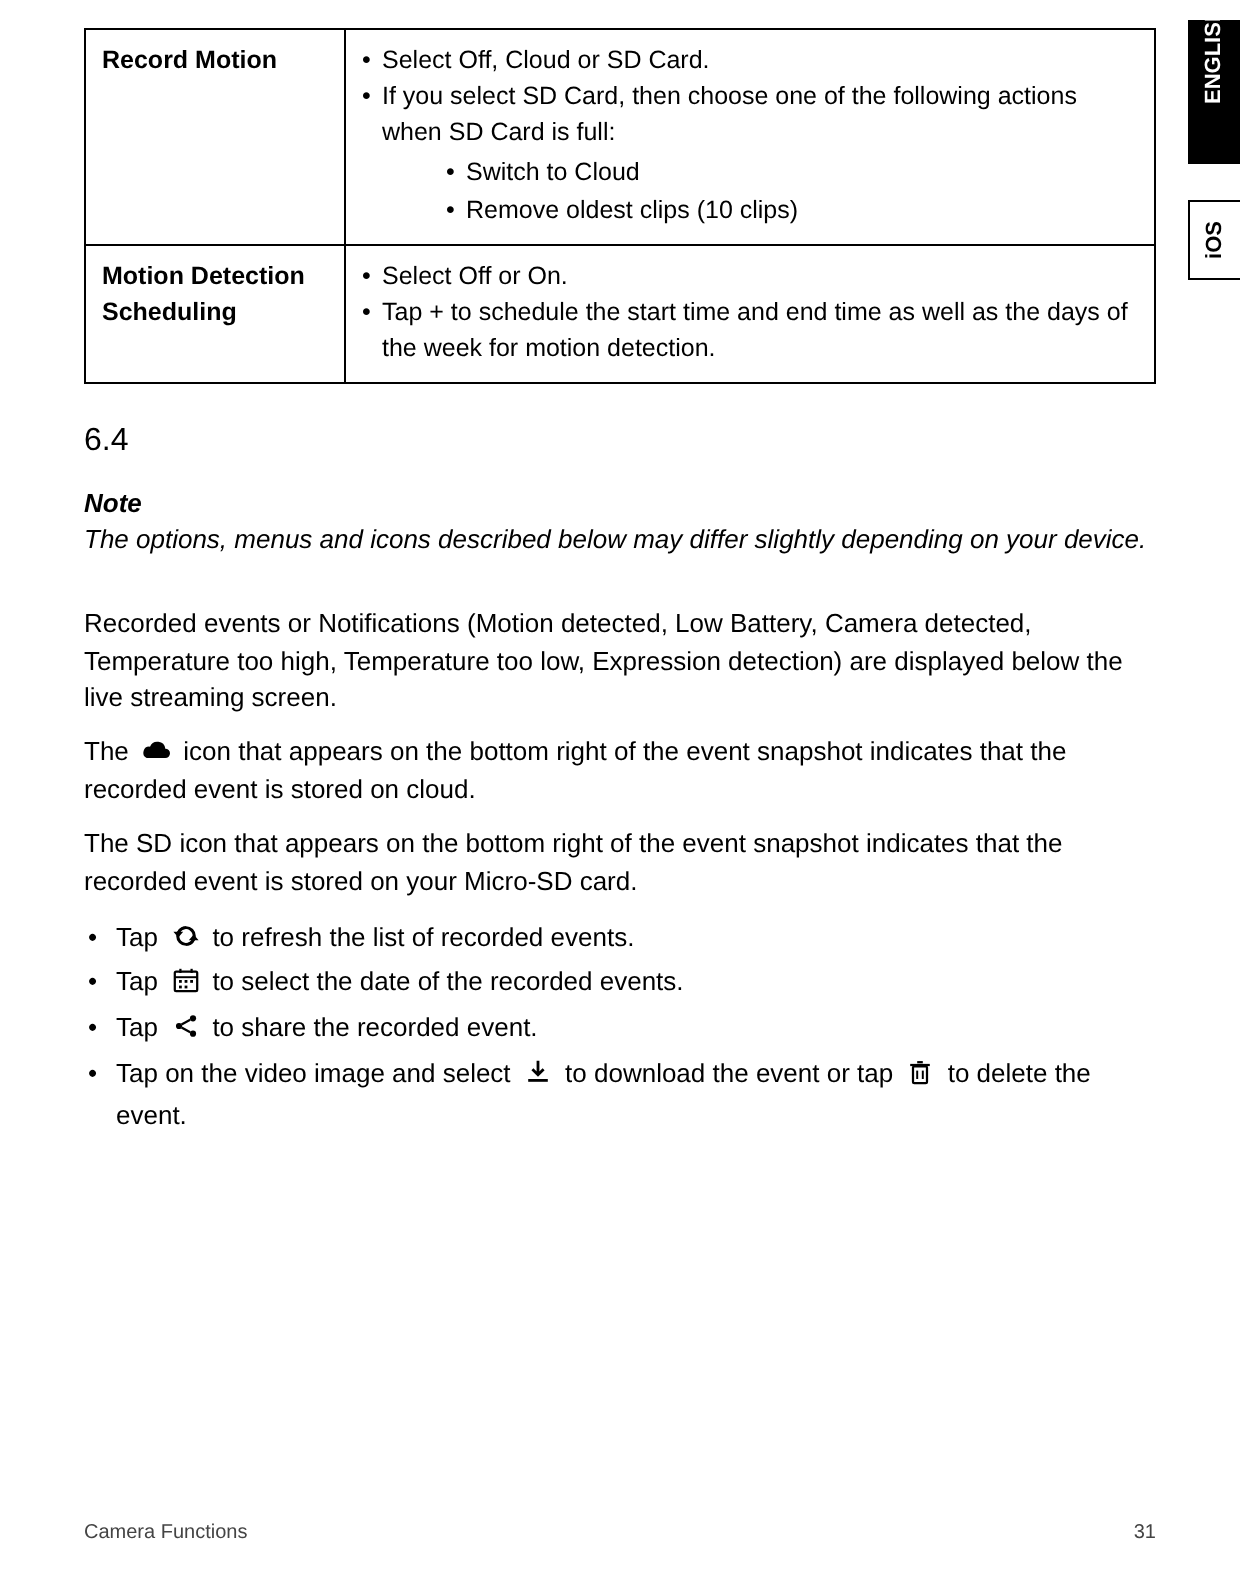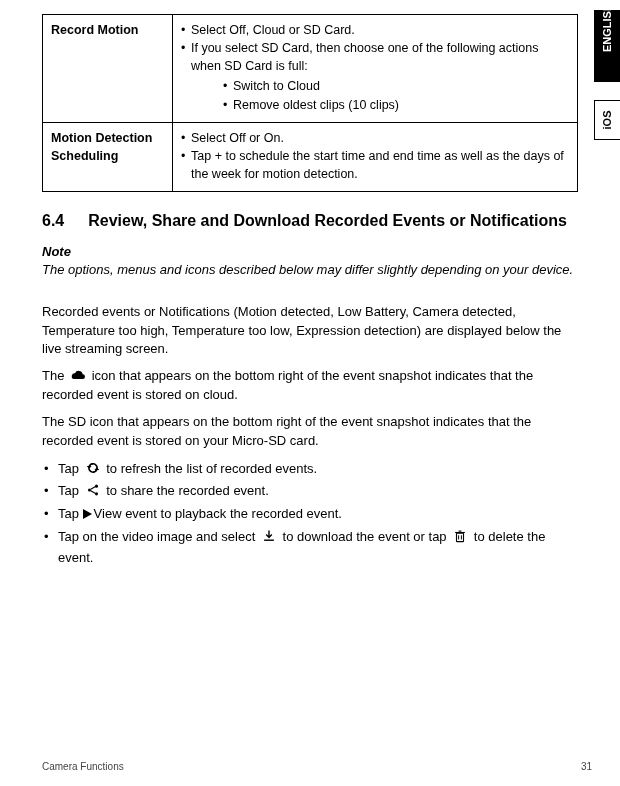--- a/index.html
+++ b/index.html
@@ -85,7 +85,7 @@
   .section-heading {
     display: flex;
     gap: 24px;
-    font-weight: bold;
+    font-weight: normal;
     font-size: 16px;
     line-height: 1.35;
     margin-bottom: 12px;

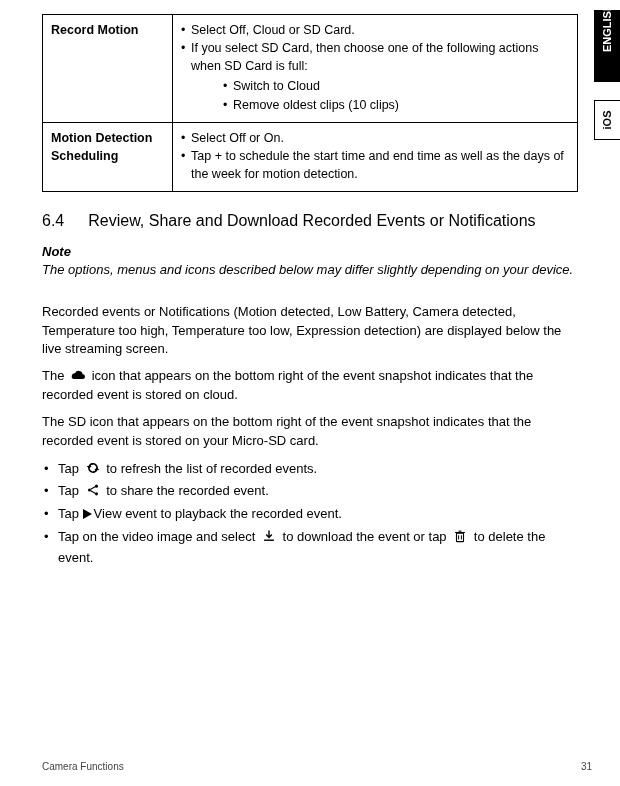--- a/index.html
+++ b/index.html
@@ -181,7 +181,6 @@
 
 <div class="section-heading">
   <span class="num">6.4</span>
-  <span>Review, Share and Download Recorded Events or Notifications</span>
 </div>
 
 <div class="note-label">Note</div>

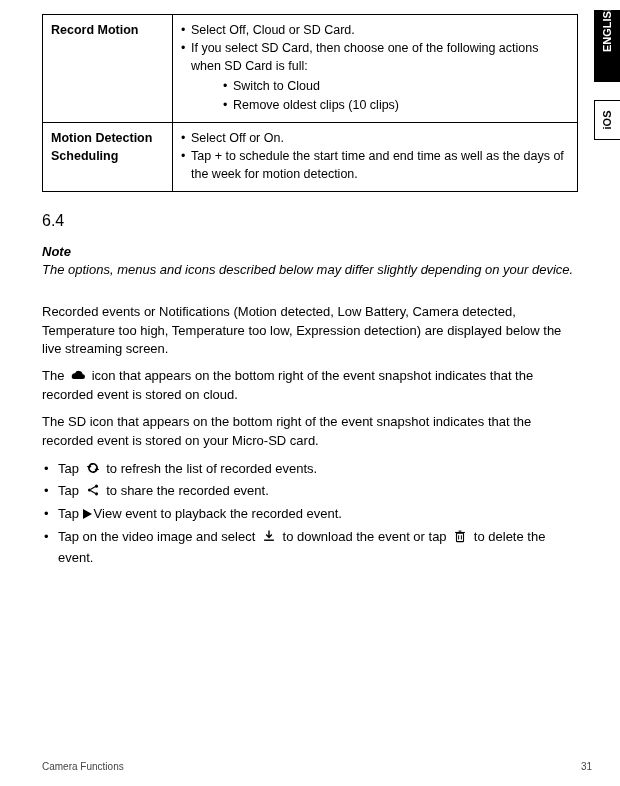--- a/index.html
+++ b/index.html
@@ -207,6 +207,19 @@
   </li>
   <li>
     <span>Tap </span><span class="inline-icon"><svg viewBox="0 0 20 20">
+          <rect x="2" y="4" width="16" height="14" rx="1" fill="none" stroke="#000" stroke-width="1.6"></rect>
+          <line x1="2" y1="8" x2="18" y2="8" stroke="#000" stroke-width="1.4"></line>
+          <line x1="6" y1="2" x2="6" y2="5" stroke="#000" stroke-width="1.6"></line>
+          <line x1="14" y1="2" x2="14" y2="5" stroke="#000" stroke-width="1.6"></line>
+          <rect x="5" y="10" width="2" height="2" fill="#000"></rect>
+          <rect x="9" y="10" width="2" height="2" fill="#000"></rect>
+          <rect x="13" y="10" width="2" height="2" fill="#000"></rect>
+          <rect x="5" y="14" width="2" height="2" fill="#000"></rect>
+          <rect x="9" y="14" width="2" height="2" fill="#000"></rect>
+        </svg></span><span> to select the date of the recorded events.</span>
+  </li>
+  <li>
+    <span>Tap </span><span class="inline-icon"><svg viewBox="0 0 20 20">
           <circle cx="5" cy="10" r="2.2" fill="#000"></circle>
           <circle cx="15" cy="4.5" r="2.2" fill="#000"></circle>
           <circle cx="15" cy="15.5" r="2.2" fill="#000"></circle>

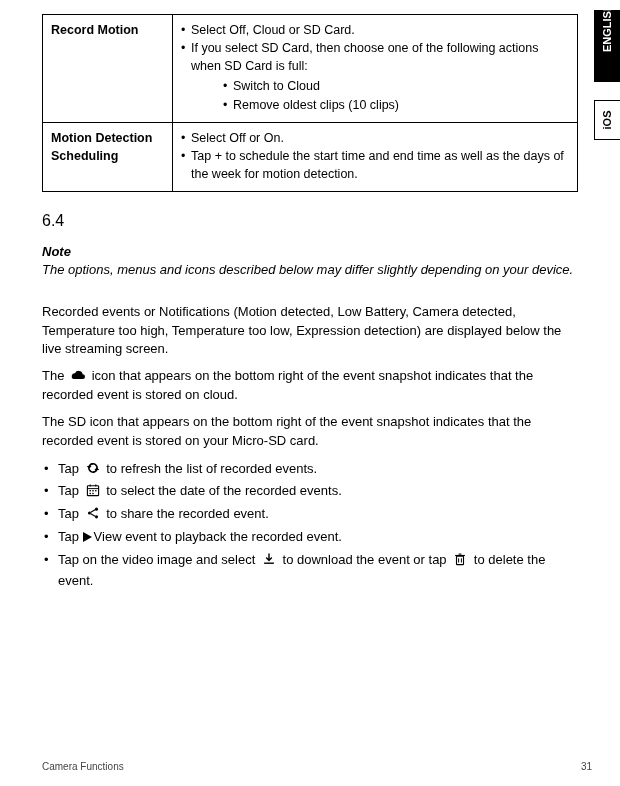--- a/index.html
+++ b/index.html
@@ -228,9 +228,6 @@
         </svg></span><span> to share the recorded event.</span>
   </li>
   <li>
-    <span>Tap </span><span class="play-triangle"></span><span class="b">View event</span><span> to playback the recorded event.</span>
-  </li>
-  <li>
     <span>Tap on the video image and select </span><span class="inline-icon"><svg viewBox="0 0 20 20">
           <path d="M10 2v10M6 8l4 4 4-4" fill="none" stroke="#000" stroke-width="2"></path>
           <path d="M3 16h14" stroke="#000" stroke-width="2"></path>

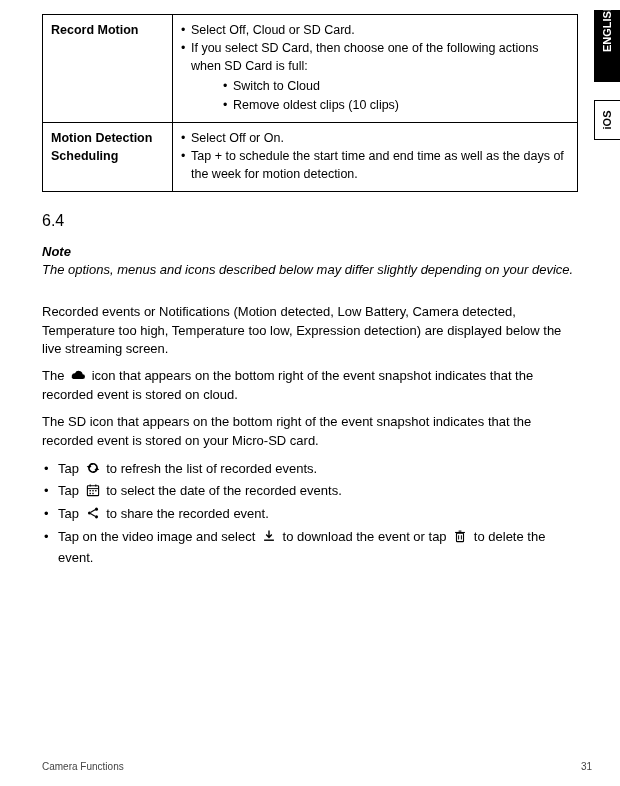--- a/index.html
+++ b/index.html
@@ -125,7 +125,7 @@
     position: absolute;
     bottom: 14px;
     left: 42px;
-    right: 28px;
+    right: 42px;
     display: flex;
     justify-content: space-between;
     font-size: 10px;

